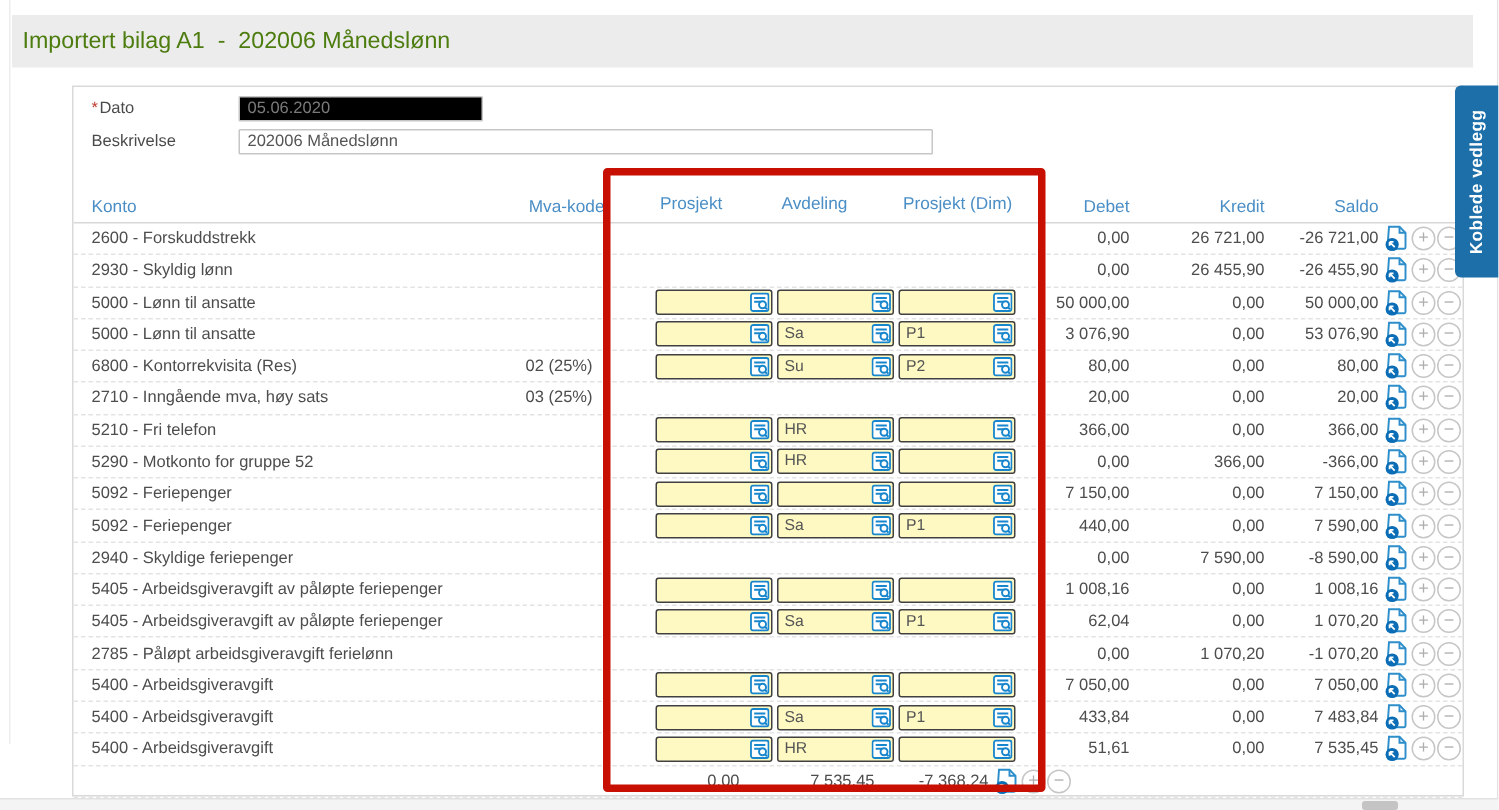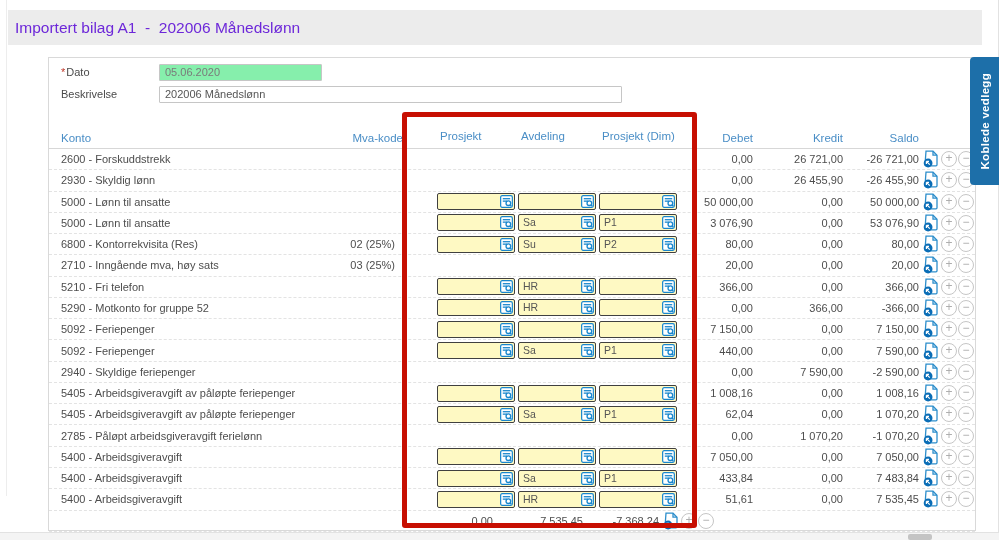--- a/index.html
+++ b/index.html
@@ -15,7 +15,7 @@
     position:absolute; left:8px; top:10px; width:974px; height:35px;
     background:#ececec; display:flex; align-items:center;
   }
-  .title-bar .title { font-size:15.5px; color:#6d28d9; padding-left:7px; white-space:pre; }
+  .title-bar .title { font-size:15.5px; color:#4d7c0f; padding-left:7px; white-space:pre; }
 
   .panel {
     position:absolute; left:48px; top:57px; width:928px; height:474px;

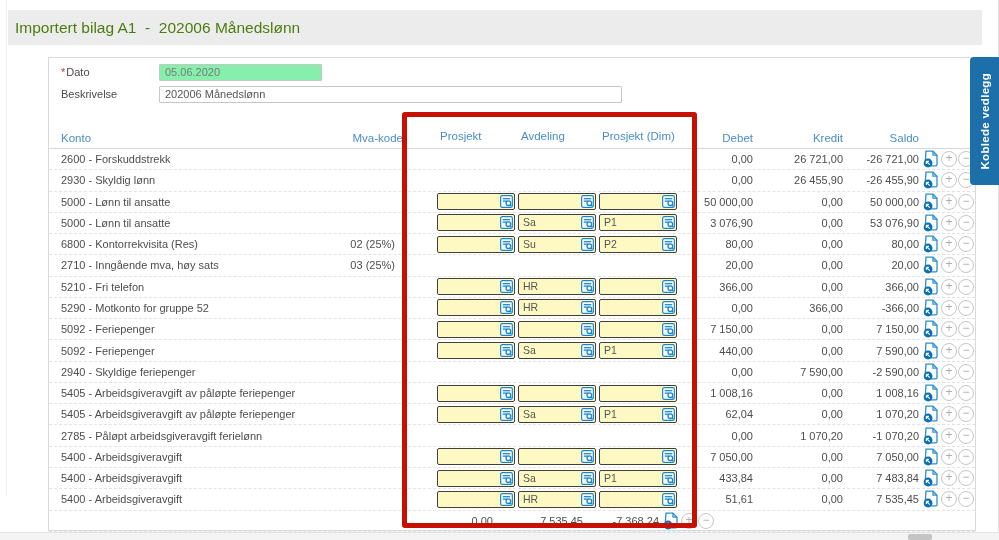--- a/index.html
+++ b/index.html
@@ -32,7 +32,7 @@
     height:17px; border:1px solid #c6c6c6; font-family:"Liberation Sans",sans-serif;
     font-size:11px; color:#555; padding:0 5px; background:#fff; border-radius:1px;
   }
-  .txt-input.disabled { background:#86efac; color:#7a7a7a; }
+  .txt-input.disabled { background:#000000; color:#7a7a7a; }
   #dato-input { width:163px; }
   #beskrivelse-input { width:463px; }
 

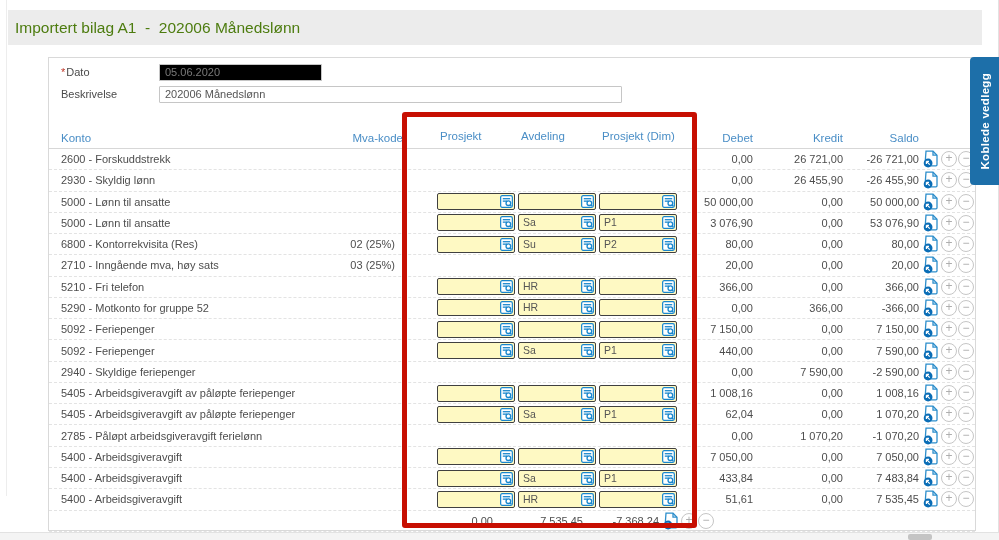--- a/index.html
+++ b/index.html
@@ -586,7 +586,7 @@
     </span>
     <span class="c-debet">0,00</span>
     <span class="c-kredit">7 590,00</span>
-    <span class="c-saldo">-2 590,00</span>
+    <span class="c-saldo">-8 590,00</span>
     <span class="c-actions">
       <svg class="doc-btn" width="18" height="18" viewBox="0 0 17 18">
         <path d="M3.5 1.2 h7 l4 4 v9.6 a1 1 0 0 1 -1 1 h-10 a1 1 0 0 1 -1 -1 z" fill="#fff" stroke="#2d8ecb" stroke-width="1.3"></path>

